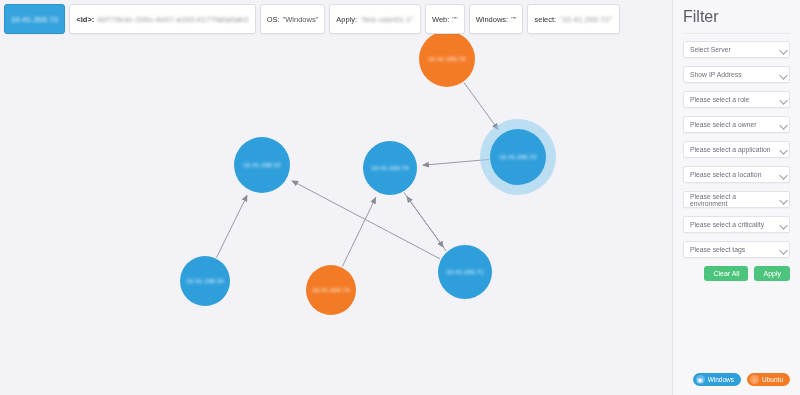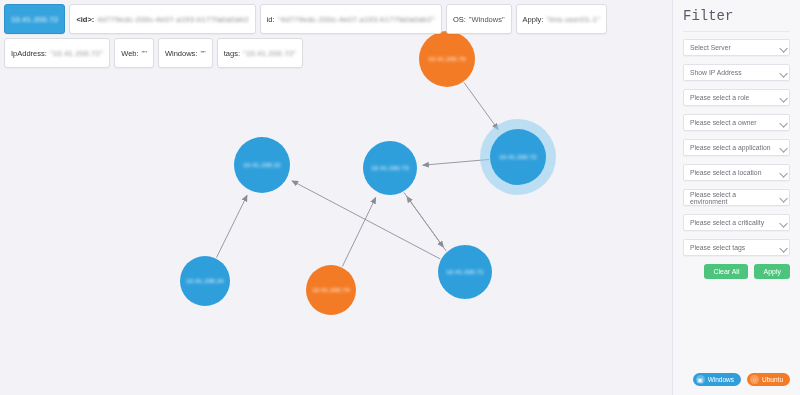--- a/index.html
+++ b/index.html
@@ -134,10 +134,6 @@
         <span class="v blur">4d779edc-200c-4e07-a193-b177fa0a0ab2</span>
       </div>
       <div class="chip">
-        <span class="k norm">id:</span>
-        <span class="v blur">"4d779edc-200c-4e07-a193-b177fa0a0ab2"</span>
-      </div>
-      <div class="chip">
         <span class="k norm">OS:</span>
         <span class="v">"Windows"</span>
       </div>

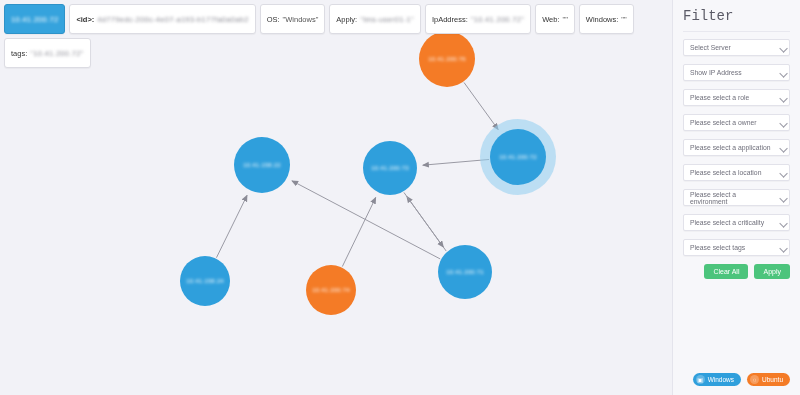--- a/index.html
+++ b/index.html
@@ -142,10 +142,6 @@
         <span class="v blur">"tms-user01-1"</span>
       </div>
       <div class="chip">
-        <span class="k norm">IpAddress:</span>
-        <span class="v blur">"10.41.200.72"</span>
-      </div>
-      <div class="chip">
         <span class="k norm">Web:</span>
         <span class="v">""</span>
       </div>

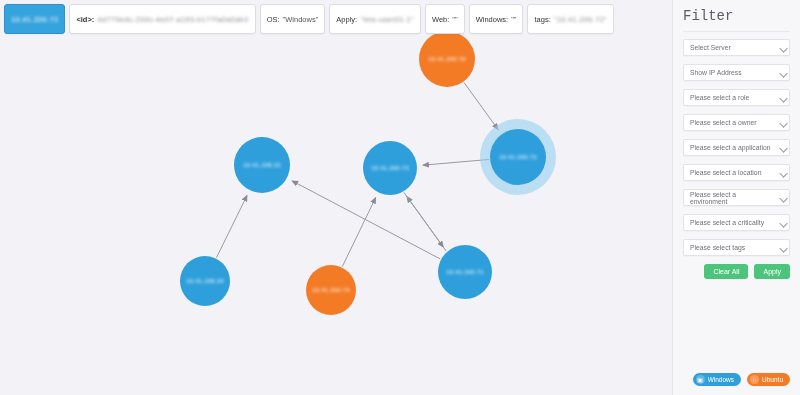--- a/index.html
+++ b/index.html
@@ -150,7 +150,7 @@
         <span class="v">""</span>
       </div>
       <div class="chip">
-        <span class="k norm">tags:</span>
+        <span class="k norm">select:</span>
         <span class="v blur">"10.41.200.72"</span>
       </div>
     </div>

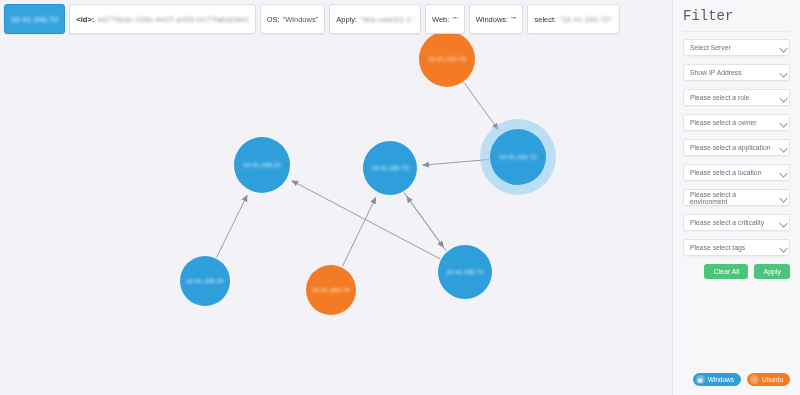--- a/index.html
+++ b/index.html
@@ -52,7 +52,7 @@
     background:#f7f7fa;border-left:1px solid #e4e4ec;box-sizing:border-box;
     padding:8px 10px;
   }
-  .panel-title{font-size:14px;color:#5a5a66;padding-bottom:7px;font-family:Liberation Mono, monospace;}
+  .panel-title{font-size:16px;color:#5a5a66;padding-bottom:7px;}
   .panel-rule{height:1px;background:#e8e8ef;margin-bottom:7px;}
   .select{
     position:relative;background:#fff;border:1px solid #e2e2ea;border-radius:2px;

